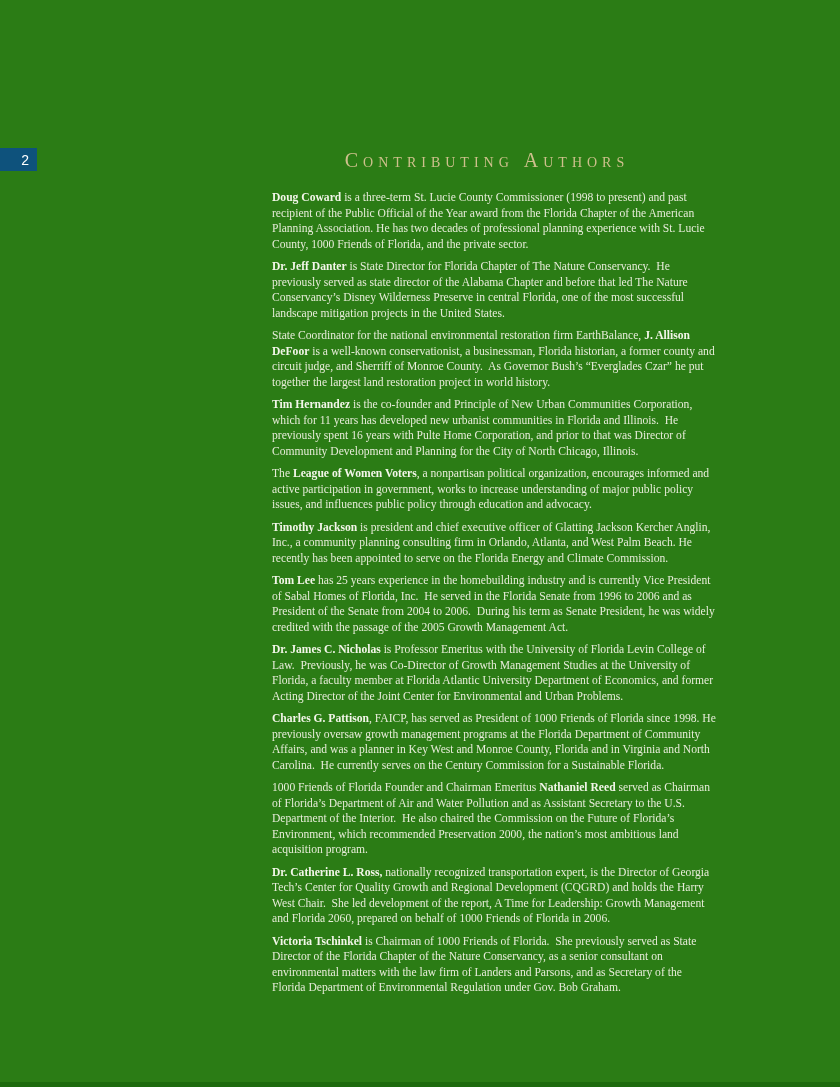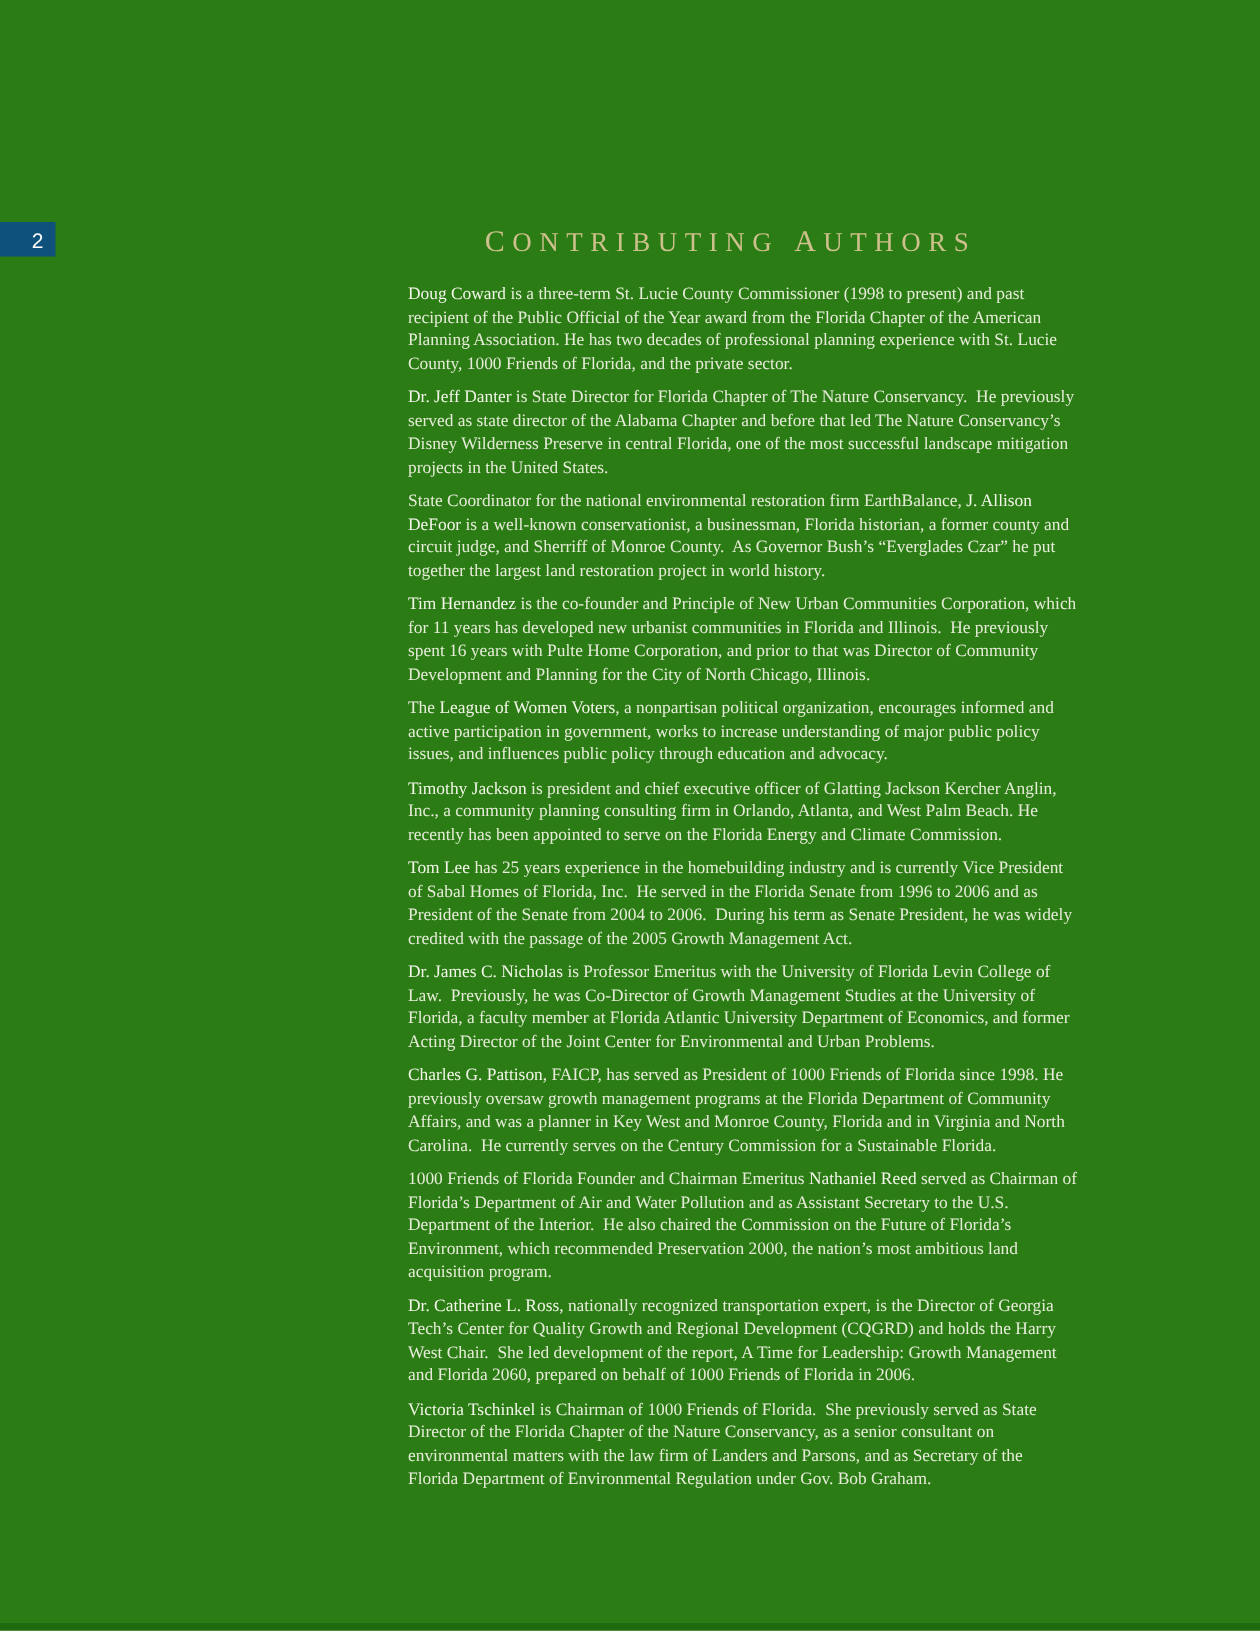--- a/index.html
+++ b/index.html
@@ -50,7 +50,7 @@
   .title .word { margin-right: 10px; }
   .title .word:last-child { margin-right: 16px; }
   .title .lead { font-size: 20px; }
-  .title .rest { font-size: 18px; text-transform: uppercase; }
+  .title .rest { font-size: 14px; text-transform: uppercase; }
 
   .para {
     margin: 0 0 7px 0;

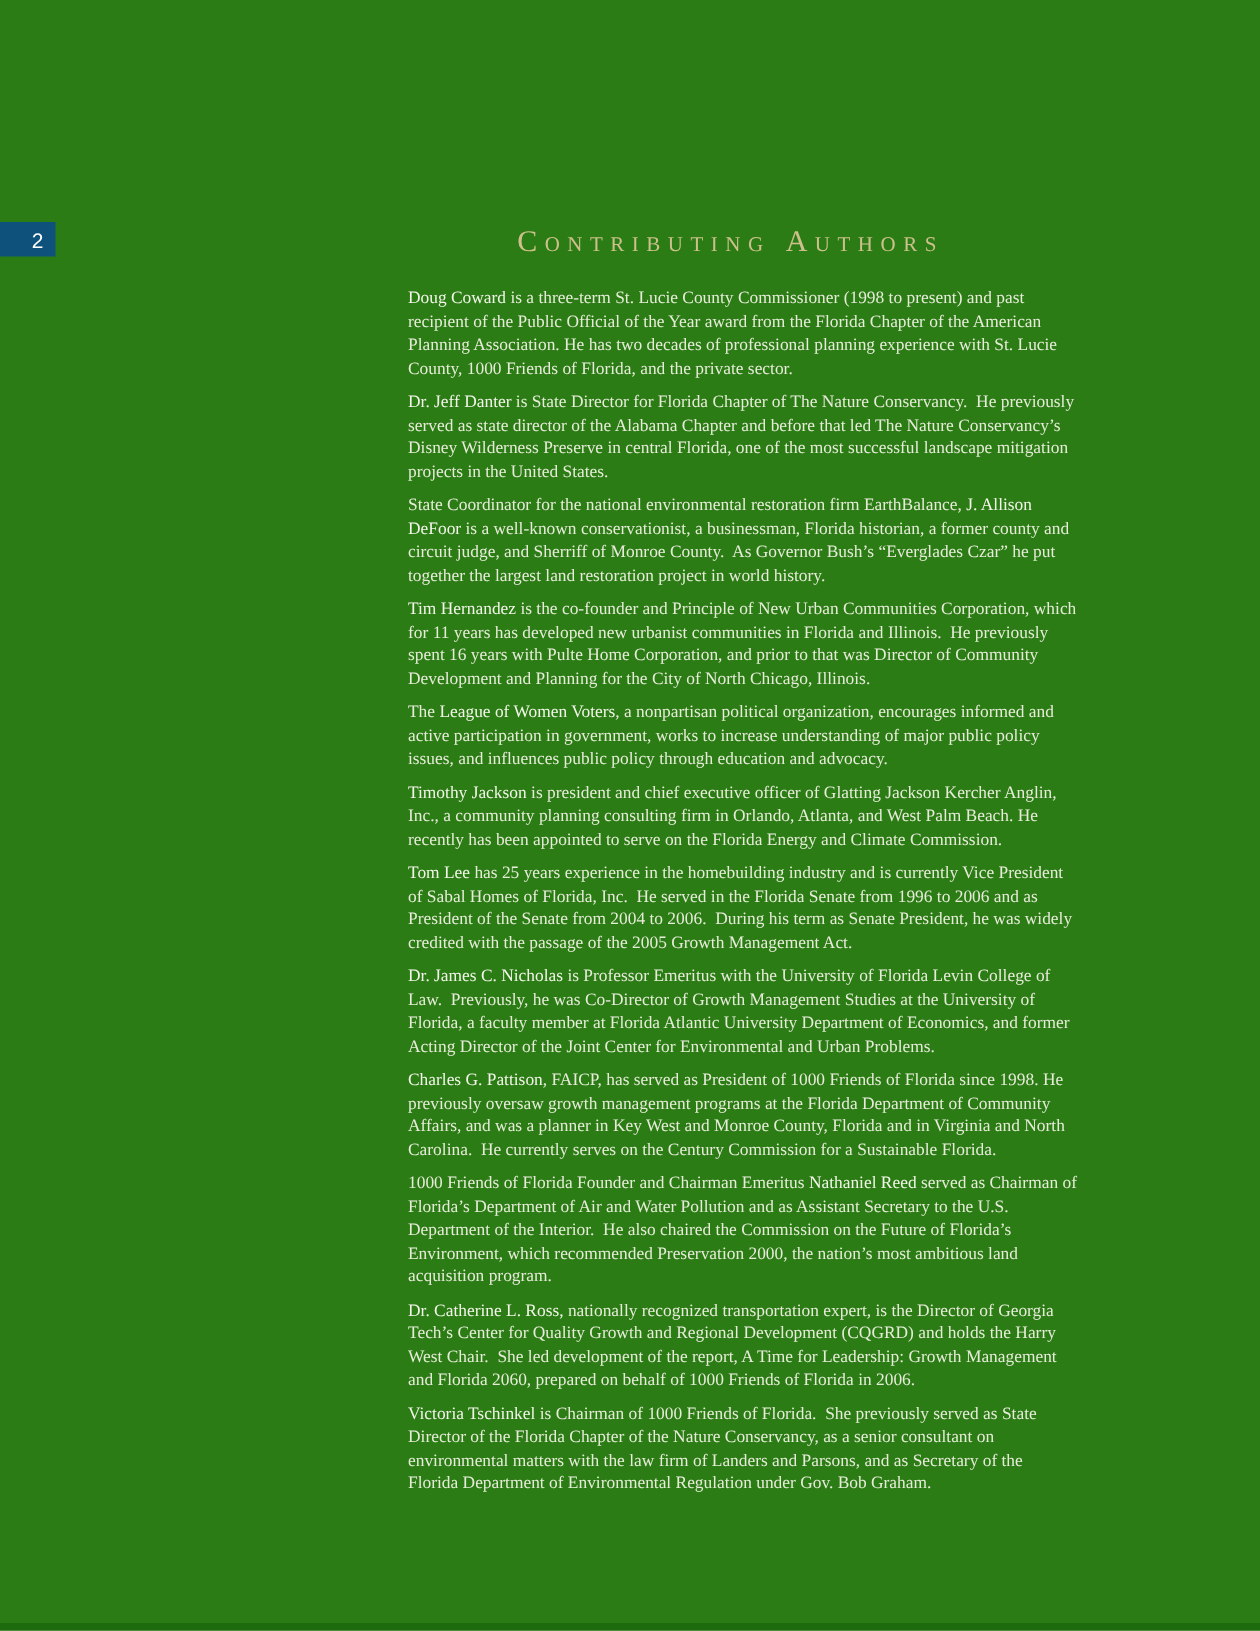--- a/index.html
+++ b/index.html
@@ -60,7 +60,7 @@
     text-align: left;
     white-space: pre-wrap;
   }
-  .seg-bold   { font-weight: normal; color: #f3f6e9; text-align: center; }
+  .seg-bold   { font-weight: bold; color: #f3f6e9; text-align: center; }
   .seg-italic { }
 
   .bottom-strip {

